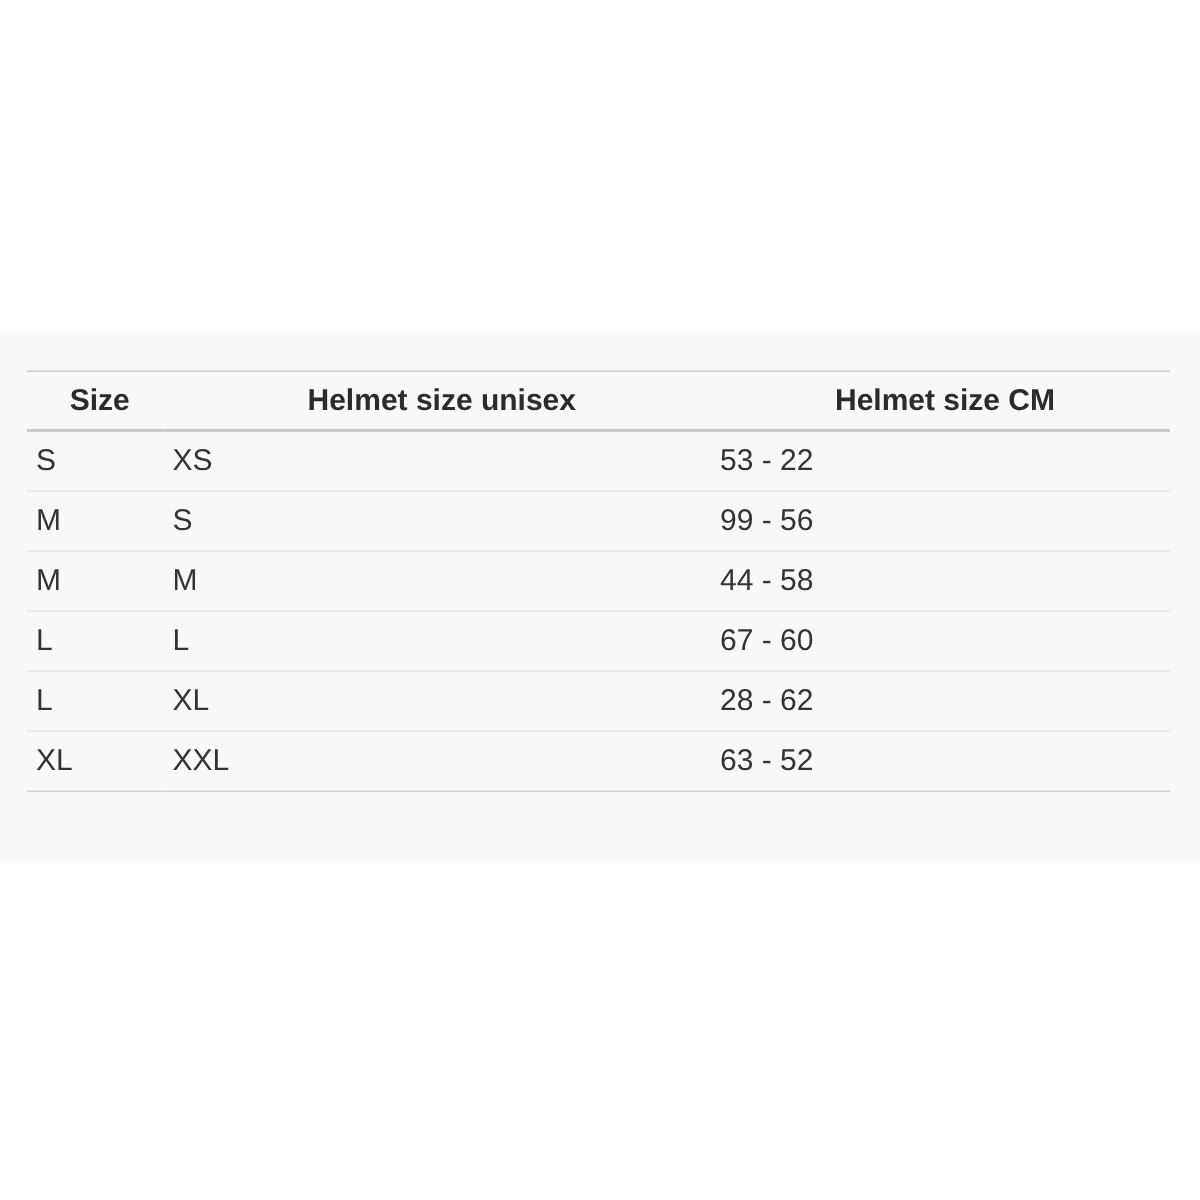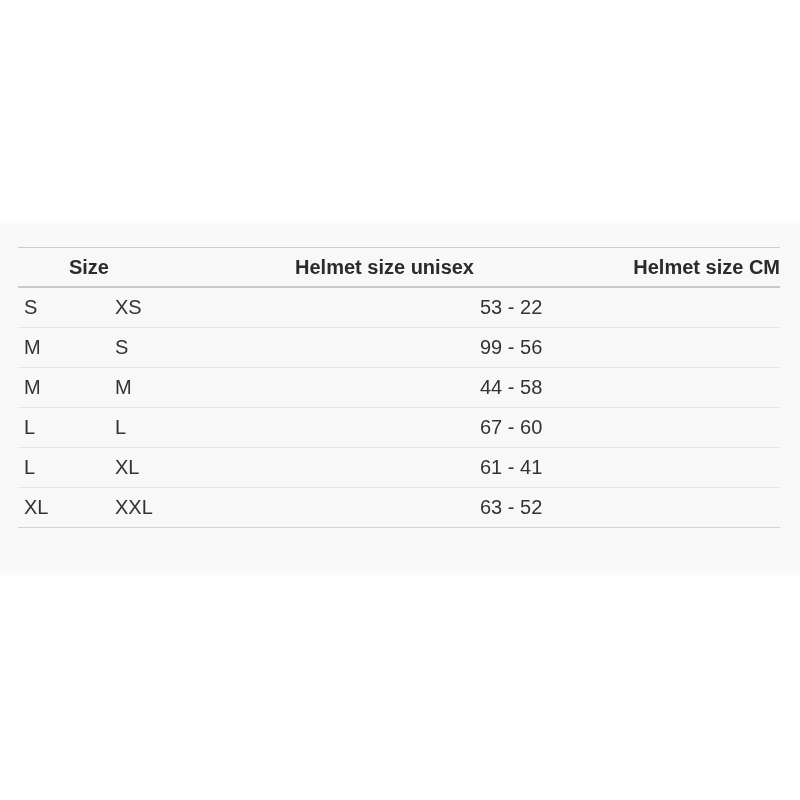--- a/index.html
+++ b/index.html
@@ -50,7 +50,7 @@
   table.size-chart col.c-unisex { width: 365px; }
   table.size-chart col.c-cm     { width: 306px; }
   table.size-chart th {
-    text-align: right;
+    text-align: center;
     font-weight: bold;
     color: var(--header-text, #2b2b2b);
     height: 38px;

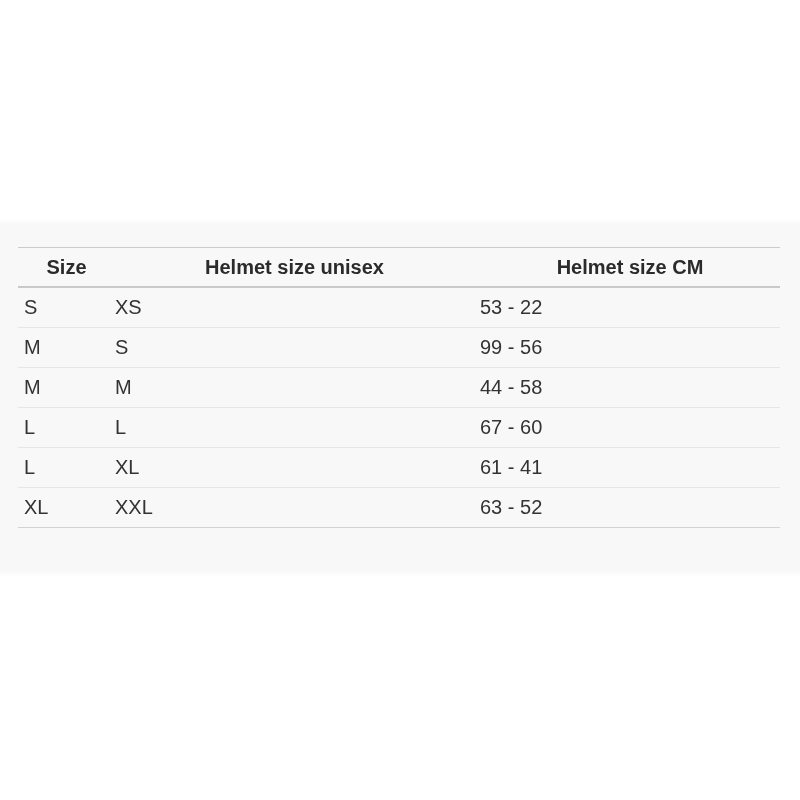--- a/index.html
+++ b/index.html
@@ -115,7 +115,7 @@
       <tr>
         <td>L</td>
         <td>XL</td>
-        <td>61 - 41</td>
+        <td>28 - 62</td>
       </tr>
       <tr>
         <td>XL</td>

